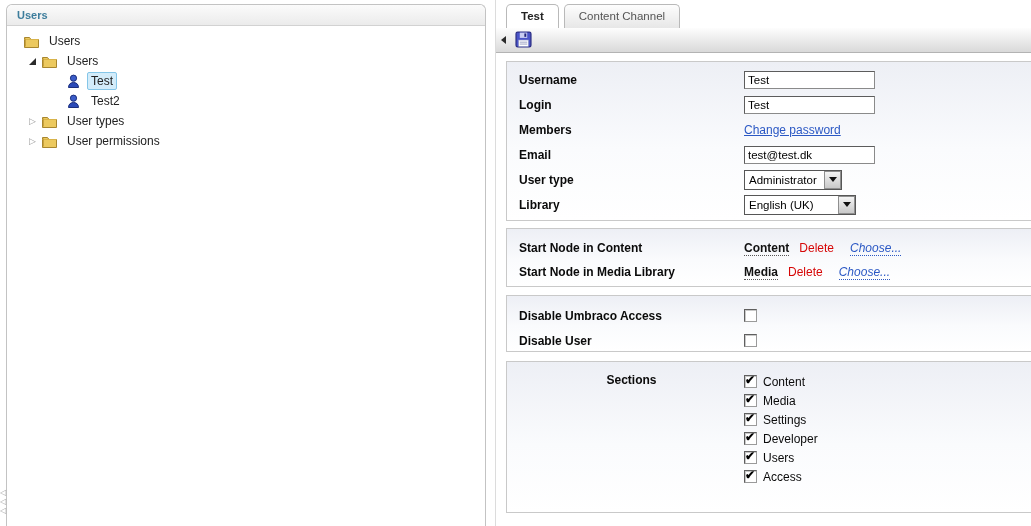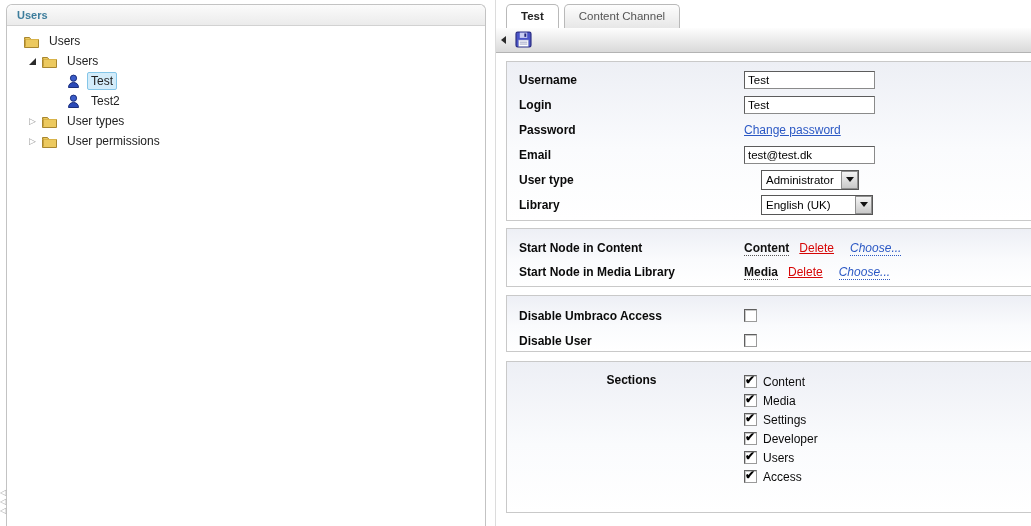--- a/index.html
+++ b/index.html
@@ -327,7 +327,7 @@
           </span>
       </div>
       <div class="frow">
-        <span class="flabel">Password</span>
+        <span class="flabel">Members</span>
         <span class="fvalue">
             <a class="link-blue">Change password</a>
           </span>

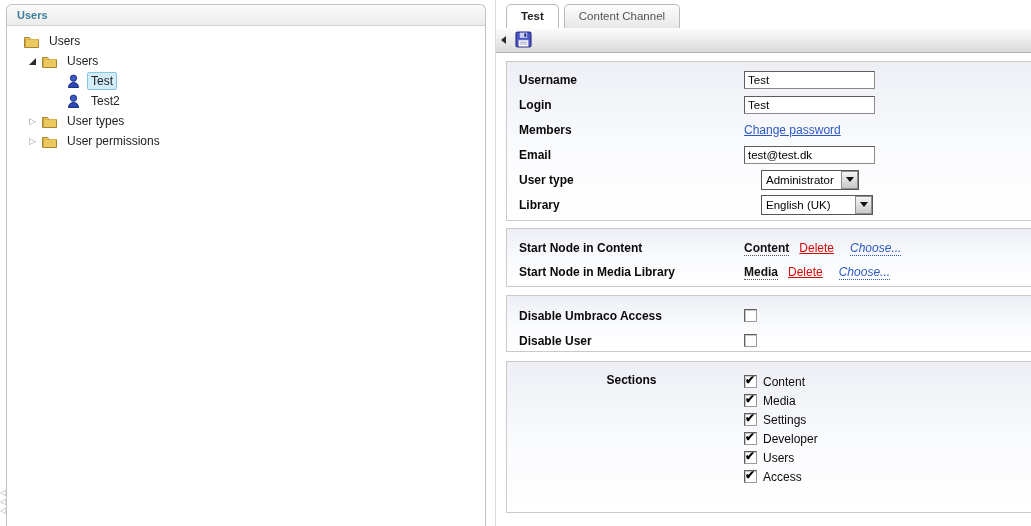--- a/index.html
+++ b/index.html
@@ -157,7 +157,6 @@
     border: 1px solid #565656;
     background: #fff;
     cursor: pointer;
-    margin-left: 17px;
   }
   .sel-text { font-size: 11.5px; padding: 0 4px; }
   .sel-1 .sel-text { width: 79px; }

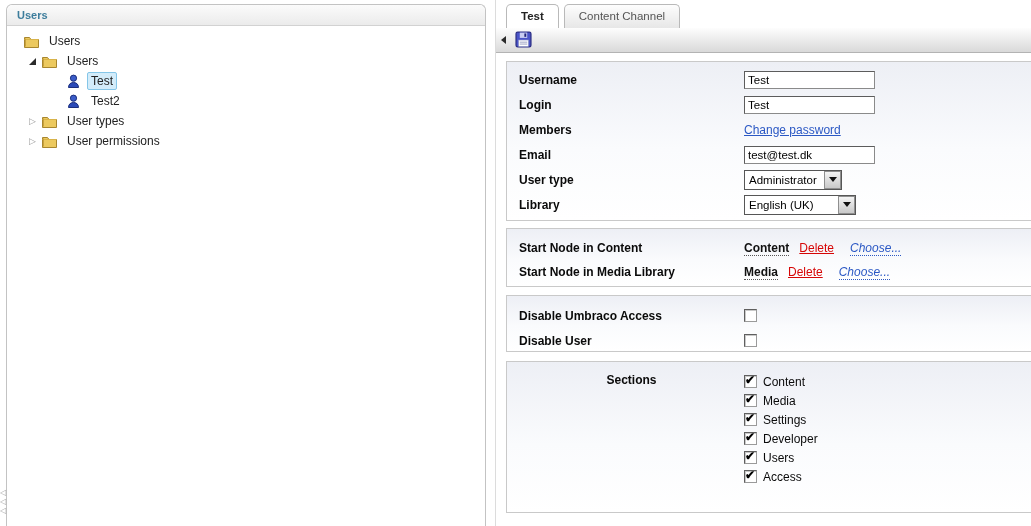--- a/index.html
+++ b/index.html
@@ -176,7 +176,7 @@
 
   a.link-blue { color: #2b58c4; text-decoration: underline; cursor: pointer; }
   a.link-dotted-blue { color: #2b58c4; text-decoration: none; border-bottom: 1px dotted #2b58c4; cursor: pointer; font-style: italic; }
-  a.link-red { color: #d60606; text-decoration: underline; cursor: pointer; }
+  a.link-red { color: #d60606; cursor: pointer; }
   a.node-link {
     font-weight: bold; color: #111;
     text-decoration: none;

